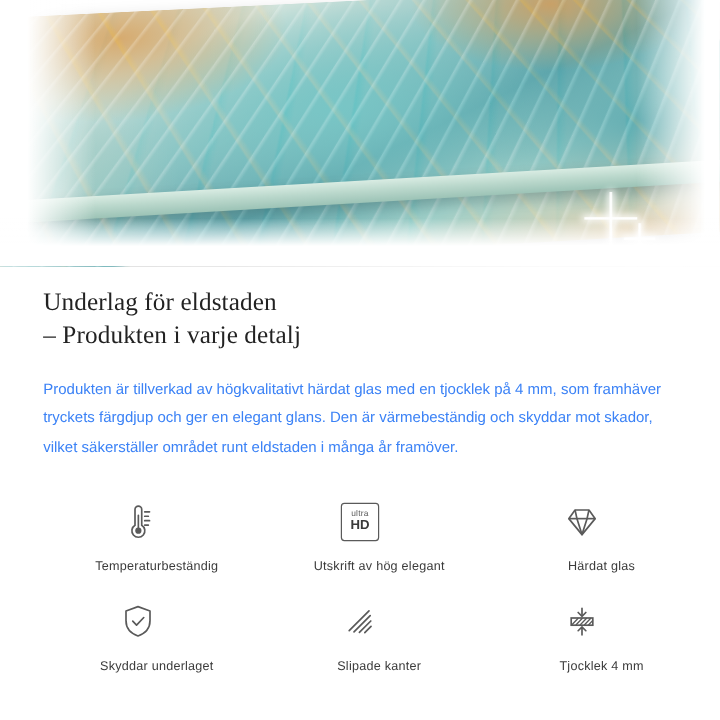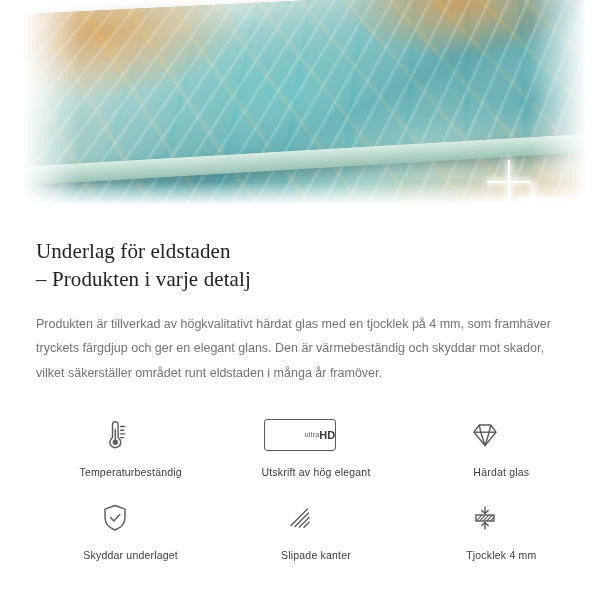--- a/index.html
+++ b/index.html
@@ -133,7 +133,7 @@
     padding: 18px 36px 0 36px;
     font-size: 12.5px;
     line-height: 1.95;
-    color: #737373;
+    color: #3b82f6;
   }
 
   

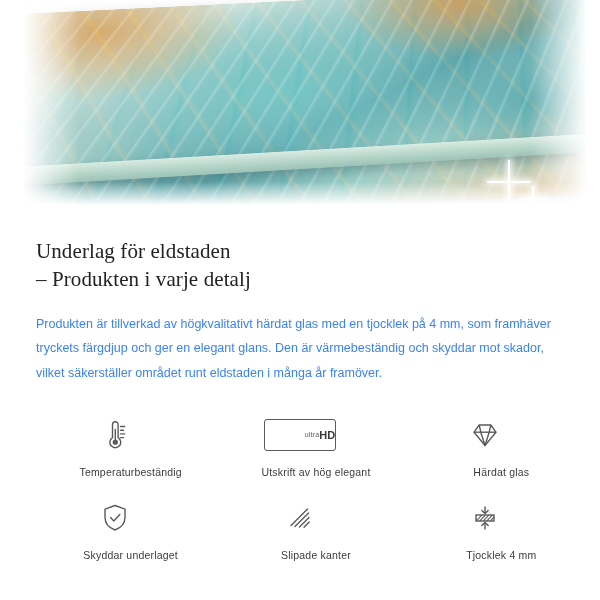--- a/index.html
+++ b/index.html
@@ -172,11 +172,10 @@
     border: 1.4px solid #5a5a5a;
     border-radius: 3px;
     display: flex;
-    flex-direction: row;
+    flex-direction: column;
     align-items: center;
     justify-content: center;
     line-height: 1;
-    padding-left: 40px;
   }
   .ultra-top {
     font-size: 7px;

